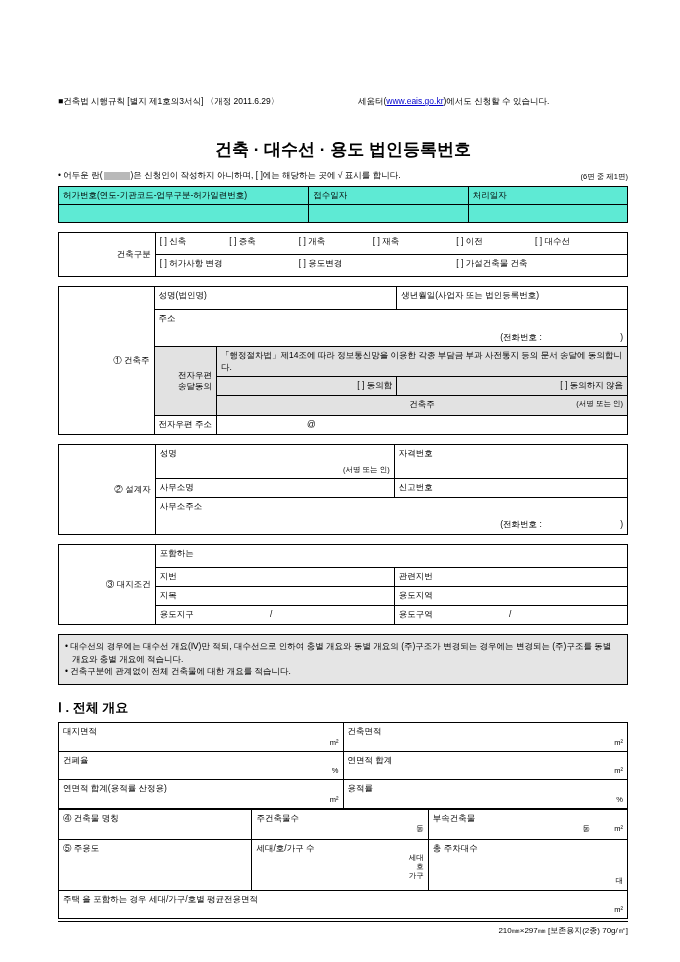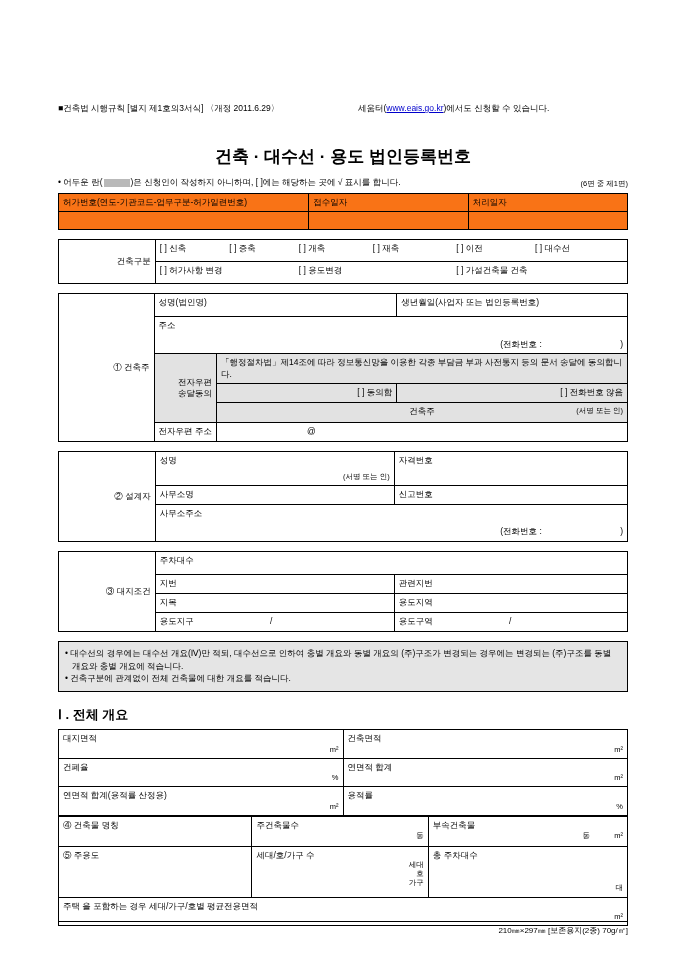--- a/index.html
+++ b/index.html
@@ -30,7 +30,6 @@
     align-items: center;
     font-size: 8.5px;
     margin-bottom: 30px;
-    margin-top: 7px;
   }
   .hdr-left { width: 300px; }
   .hdr-right { font-size: 8.5px; }

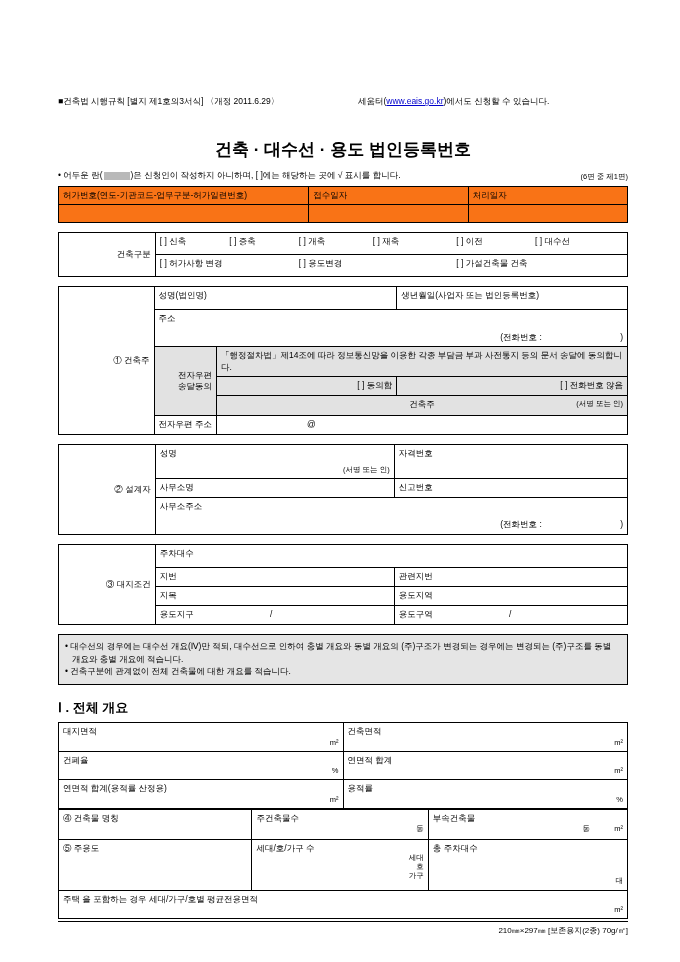--- a/index.html
+++ b/index.html
@@ -68,7 +68,7 @@
   }
   .t-top { border-top: 1.4px solid #000; }
   .t-bot { border-bottom: 1.4px solid #000; }
-  .grey { background: #f97316; }
+  .grey { background: #5eead4; }
   .lgrey { background: #e2e2e2; }
   .ctr { text-align: right; }
   .rgt { text-align: right; }

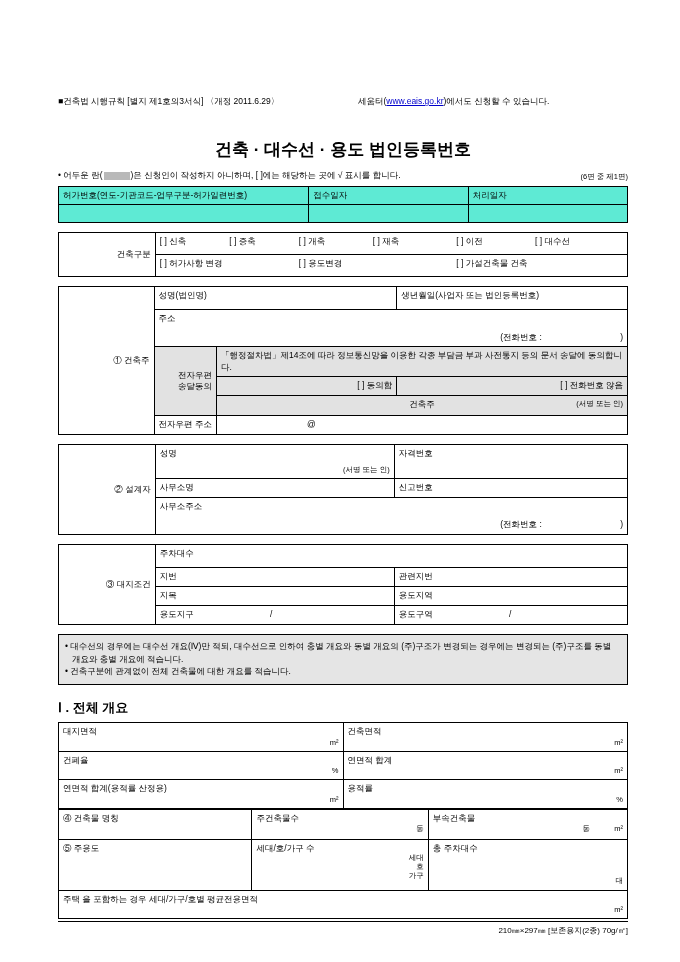--- a/index.html
+++ b/index.html
@@ -207,7 +207,7 @@
       </tr>
       <tr>
         <td class="lgrey ctr h20" style="width:32%;">[   ] 동의함</td>
-        <td class="lgrey ctr h20">[   ] 전화번호 않음</td>
+        <td class="lgrey ctr h20">[   ] 동의하지 않음</td>
       </tr>
       <tr>
         <td class="lgrey" colspan="2" style="height:20px;">

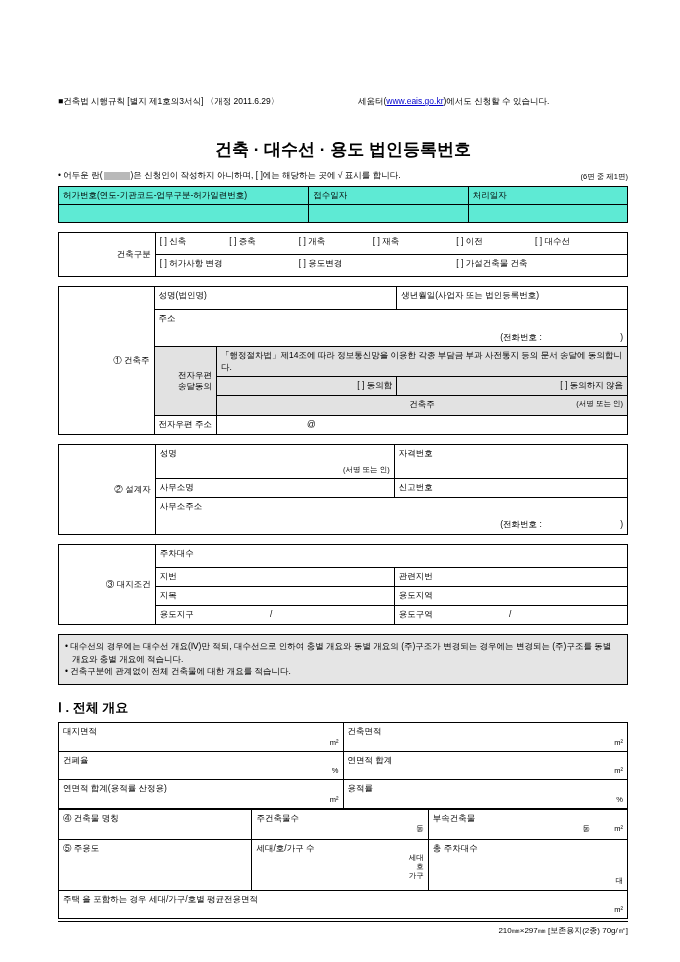--- a/index.html
+++ b/index.html
@@ -257,7 +257,7 @@
       <tbody>
           <tr>
         <td class="ctr mid t-top" rowspan="4" style="width:17%;">③ 대지조건</td>
-        <td class="t-top h24" colspan="2">주차대수</td>
+        <td class="t-top h24" colspan="2">포함하는</td>
       </tr>
       <tr>
         <td class="h20" style="width:42%;">지번</td>

